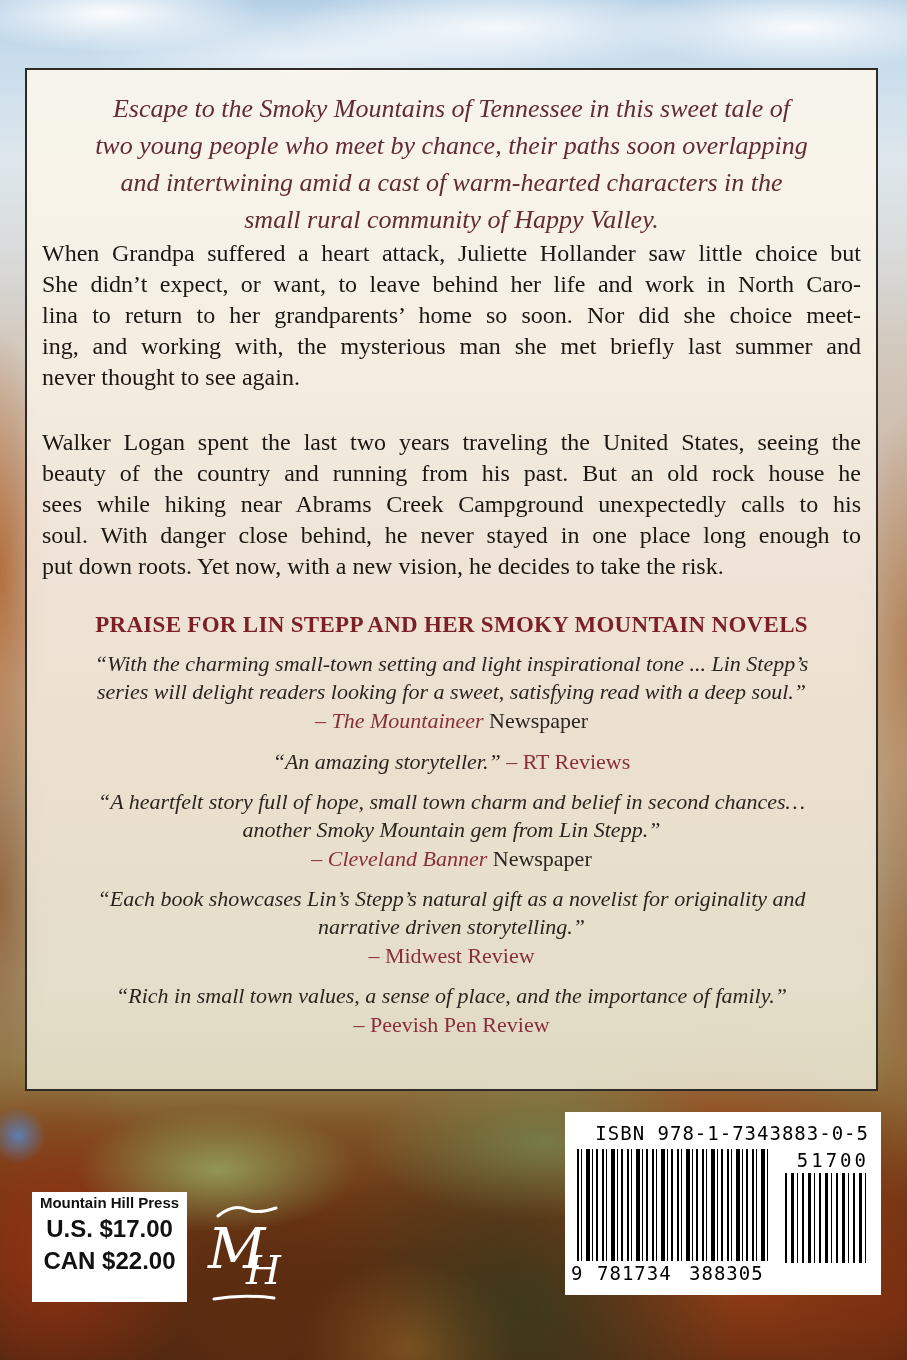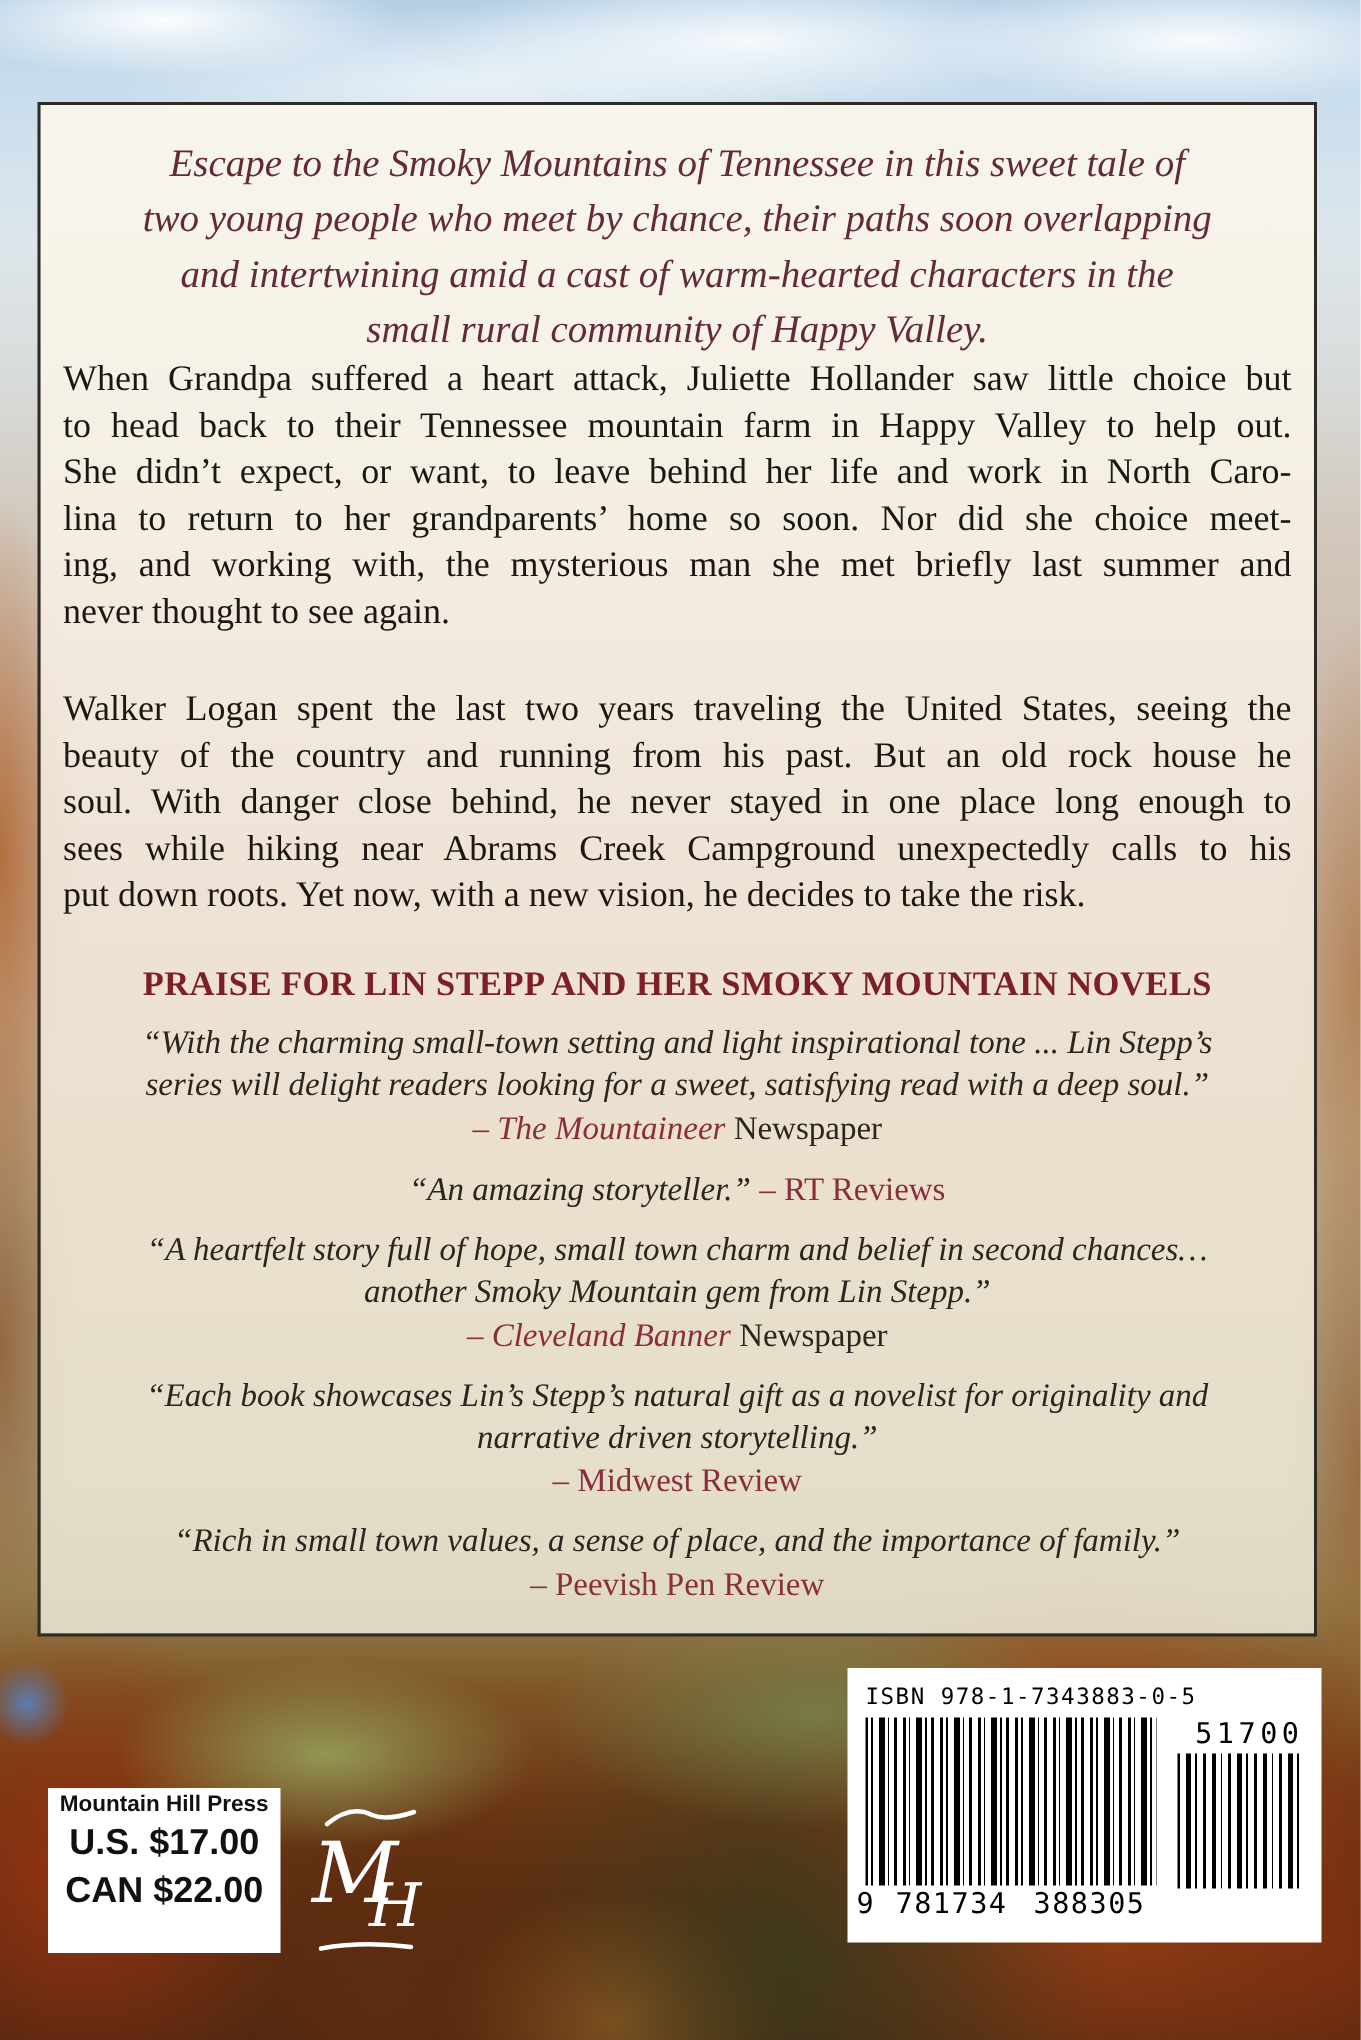--- a/index.html
+++ b/index.html
@@ -127,7 +127,6 @@
 
     <div class="synopsis syn1 justify-lines">
         <div class="line">When Grandpa suffered a heart attack, Juliette Hollander saw little choice but</div>
-        <div class="line">to head back to their Tennessee mountain farm in Happy Valley to help out.</div>
         <div class="line">She didn’t expect, or want, to leave behind her life and work in North Caro-</div>
         <div class="line">lina to return to her grandparents’ home so soon. Nor did she choice meet-</div>
         <div class="line">ing, and working with, the mysterious man she met briefly last summer and</div>

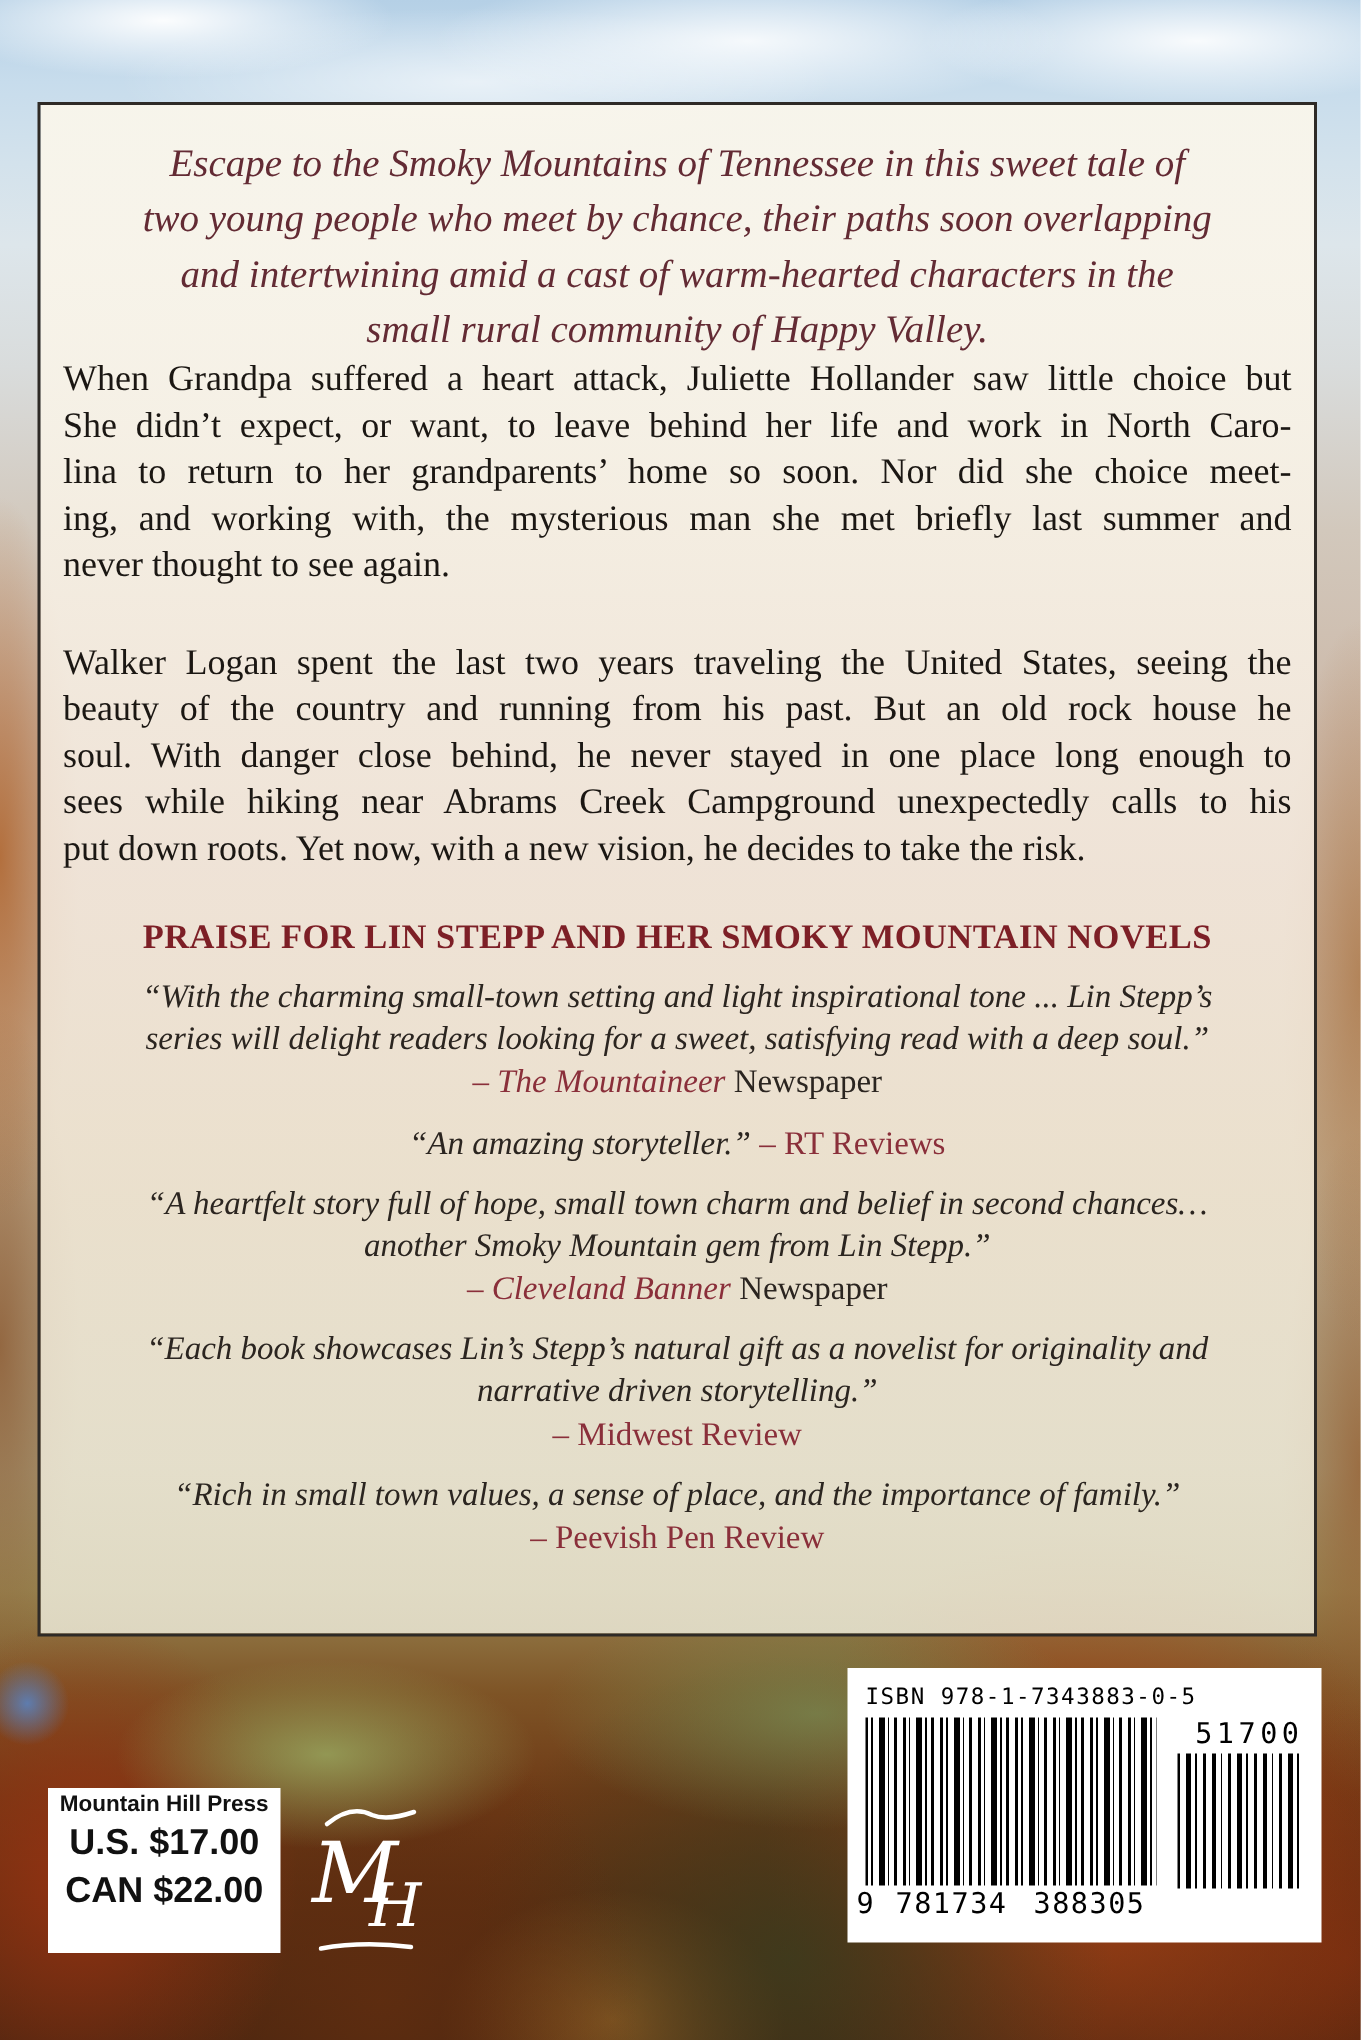--- a/index.html
+++ b/index.html
@@ -136,8 +136,8 @@
     <div class="synopsis syn2 justify-lines">
         <div class="line">Walker Logan spent the last two years traveling the United States, seeing the</div>
         <div class="line">beauty of the country and running from his past. But an old rock house he</div>
+        <div class="line">sees while hiking near Abrams Creek Campground unexpectedly calls to his</div>
         <div class="line">soul. With danger close behind, he never stayed in one place long enough to</div>
-        <div class="line">sees while hiking near Abrams Creek Campground unexpectedly calls to his</div>
         <div class="line">put down roots. Yet now, with a new vision, he decides to take the risk.</div>
       </div>
 

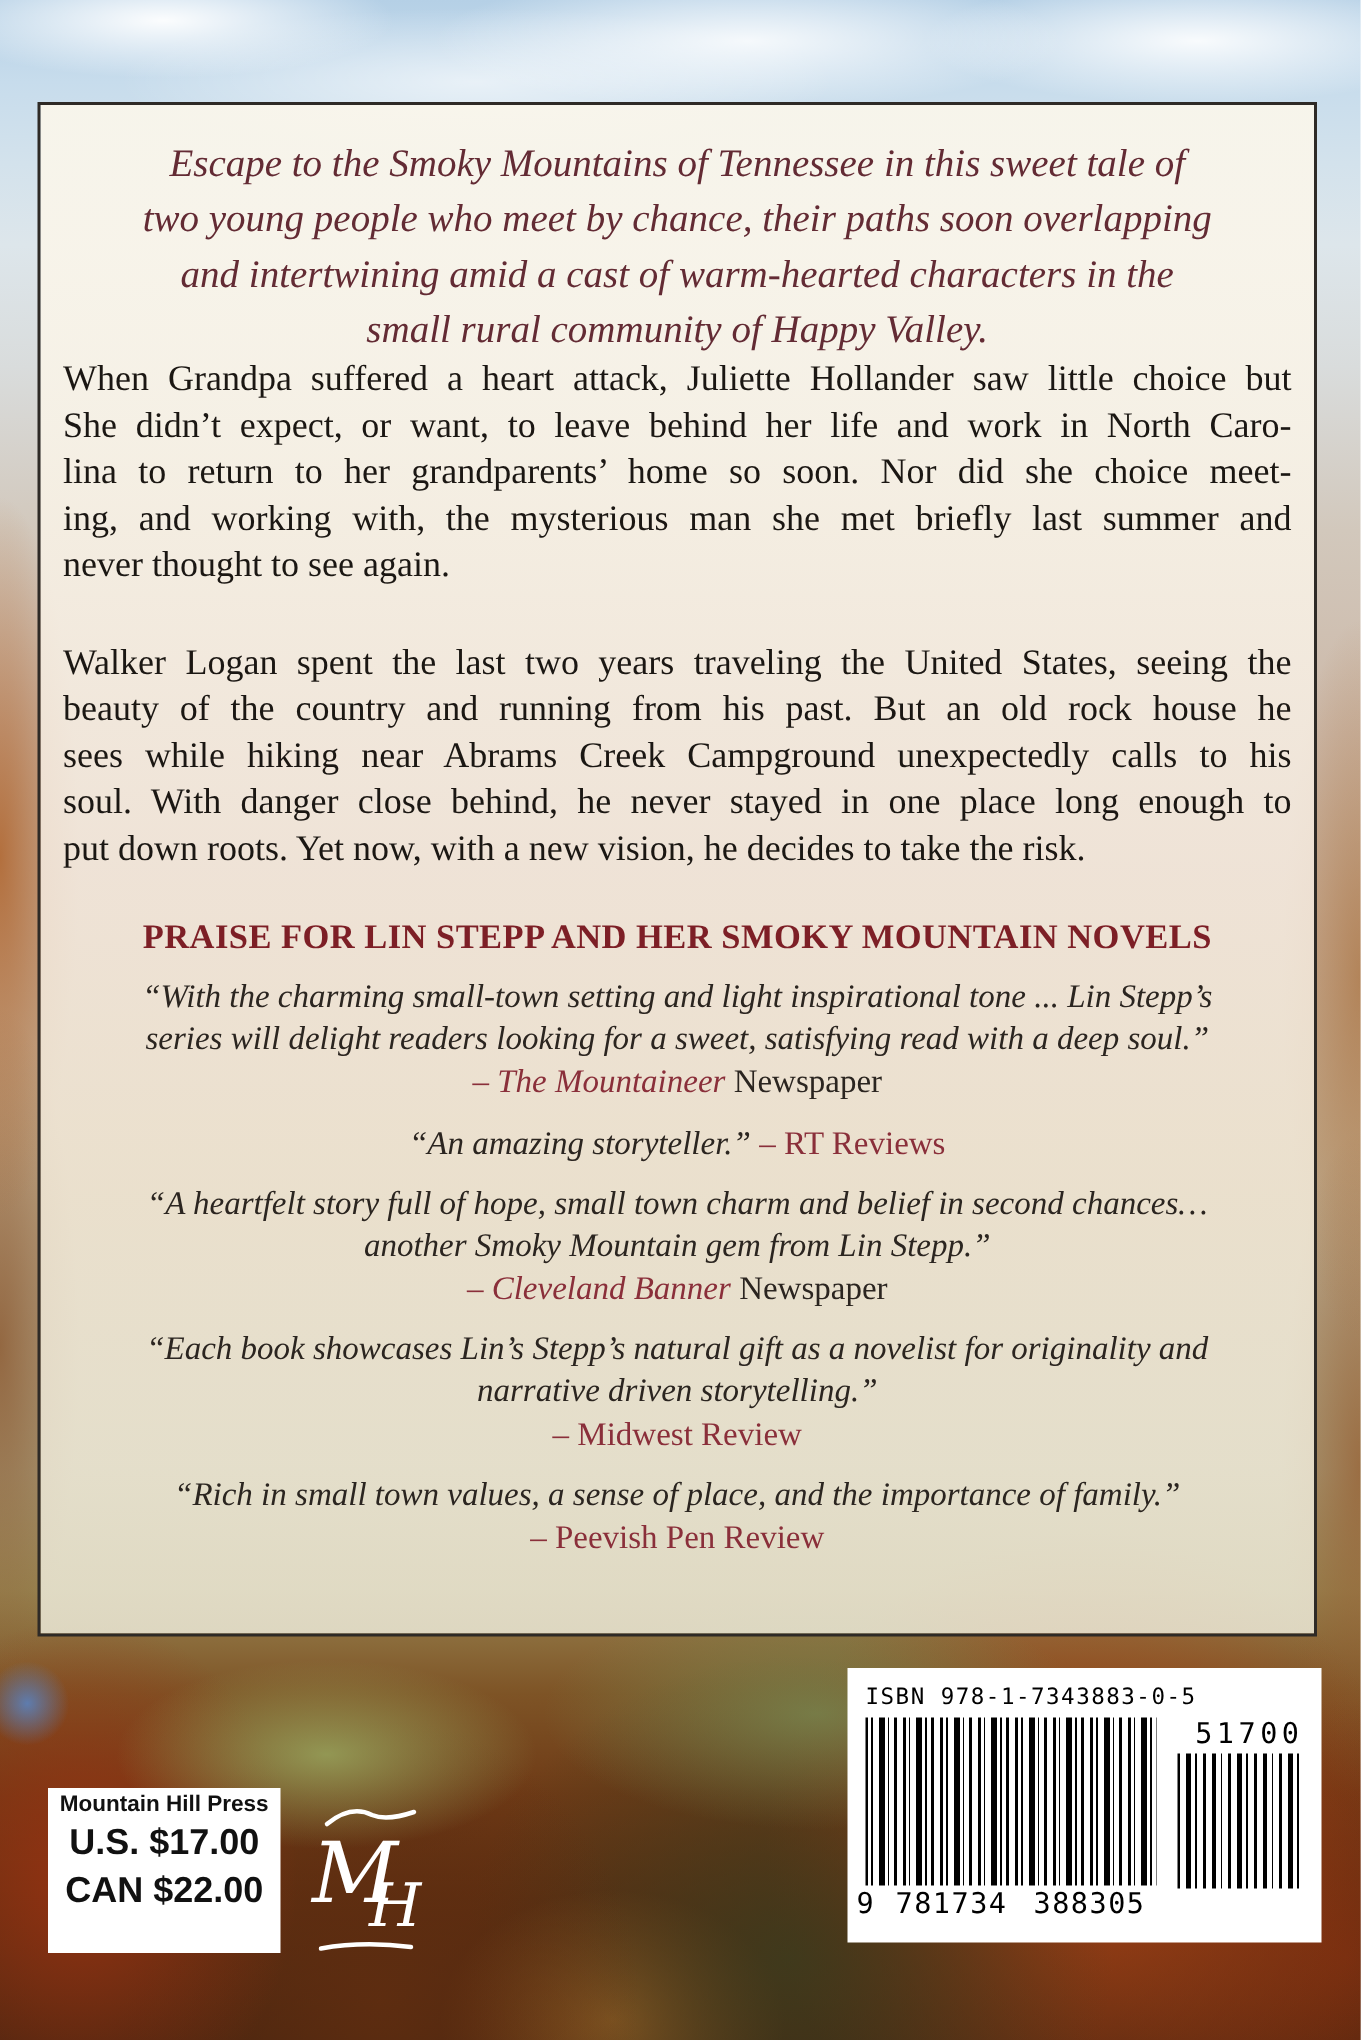--- a/index.html
+++ b/index.html
@@ -87,7 +87,7 @@
     background:#ffffff; box-sizing:border-box; padding:10px 12px 0 12px;
     font-family:"DejaVu Sans Mono", monospace; color:#000;
   }
-  .isbn-line{ text-align:left; font-size:15px; letter-spacing:1px; white-space:nowrap; }
+  .isbn-line{ text-align:right; font-size:19px; letter-spacing:1px; white-space:nowrap; }
   .bars-row{ display:flex; margin-top:5px; }
   .main-col{ width:195px; }
   .main-bars{

